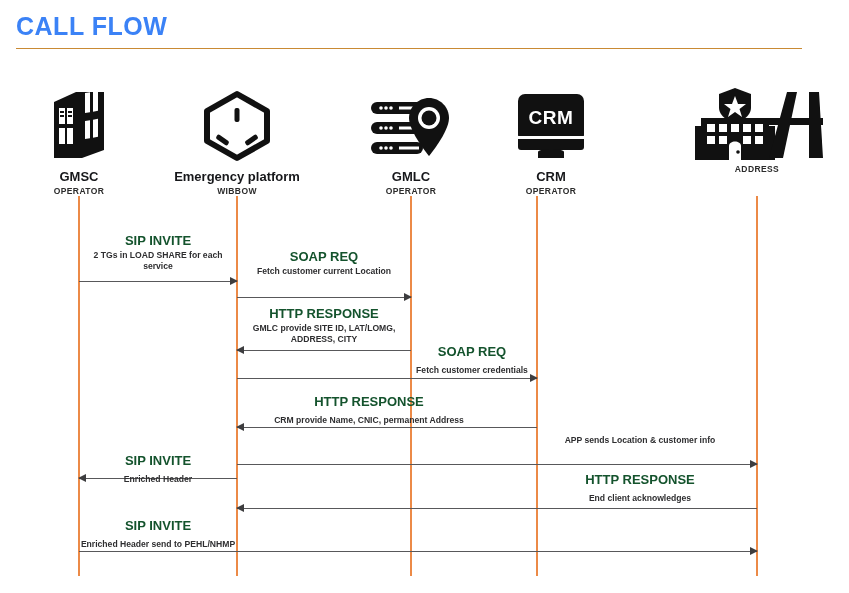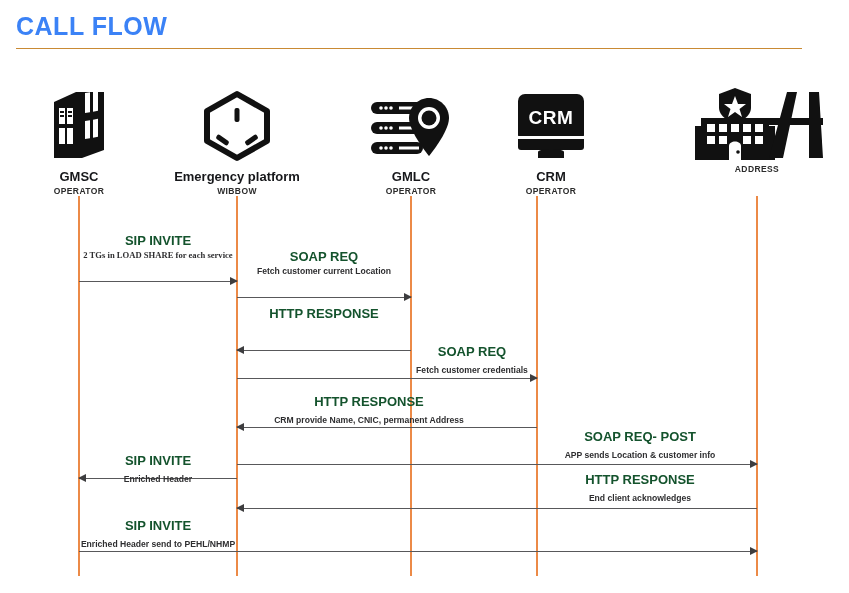--- a/index.html
+++ b/index.html
@@ -277,7 +277,7 @@
       </div>
       <div class="msg-label" style="left: 158px; top: 234px;">
         <div class="msg-title">SIP INVITE</div>
-        <div class="msg-desc" style="max-width: 150px; margin: 1px auto 0px; font-family: Liberation Serif, serif;">2 TGs in LOAD SHARE for each service</div>
+        <div class="msg-desc" style="max-width: 150px; margin: 1px auto 0px;">2 TGs in LOAD SHARE for each service</div>
       </div>
       <div class="msg" style="left: 237px; top: 297px; width: 174px;">
         <div class="msg-line"></div>

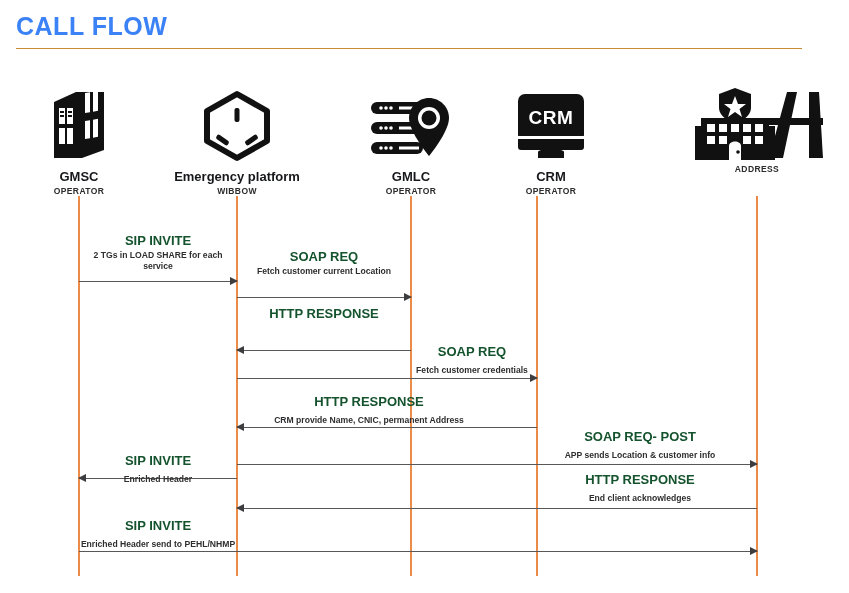--- a/index.html
+++ b/index.html
@@ -293,6 +293,7 @@
       </div>
       <div class="msg-label" style="left: 324px; top: 307px;">
         <div class="msg-title">HTTP RESPONSE</div>
+        <div class="msg-desc" style="max-width: 150px; margin: 1px auto 0px;">GMLC provide SITE ID, LAT/LOMG, ADDRESS, CITY</div>
       </div>
       <div class="msg" style="left: 237px; top: 378px; width: 300px;">
         <div class="msg-line"></div>

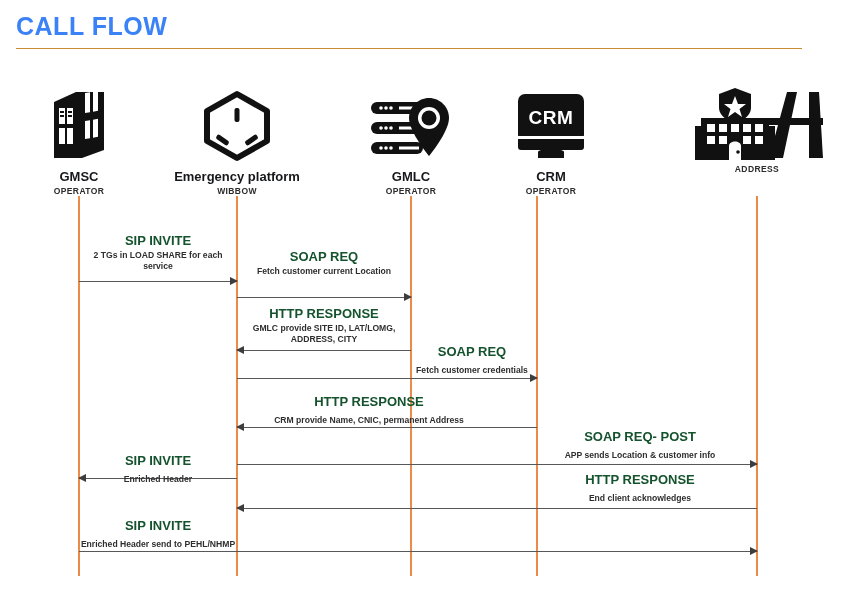--- a/index.html
+++ b/index.html
@@ -316,7 +316,6 @@
         <div class="arrowhead right"></div>
       </div>
       <div class="msg-label" style="left: 640px; top: 430px;">
-        <div class="msg-title">SOAP REQ- POST</div>
         <div class="msg-desc">APP sends Location &amp; customer info</div>
       </div>
       <div class="msg" style="left: 79px; top: 478px; width: 158px;">

